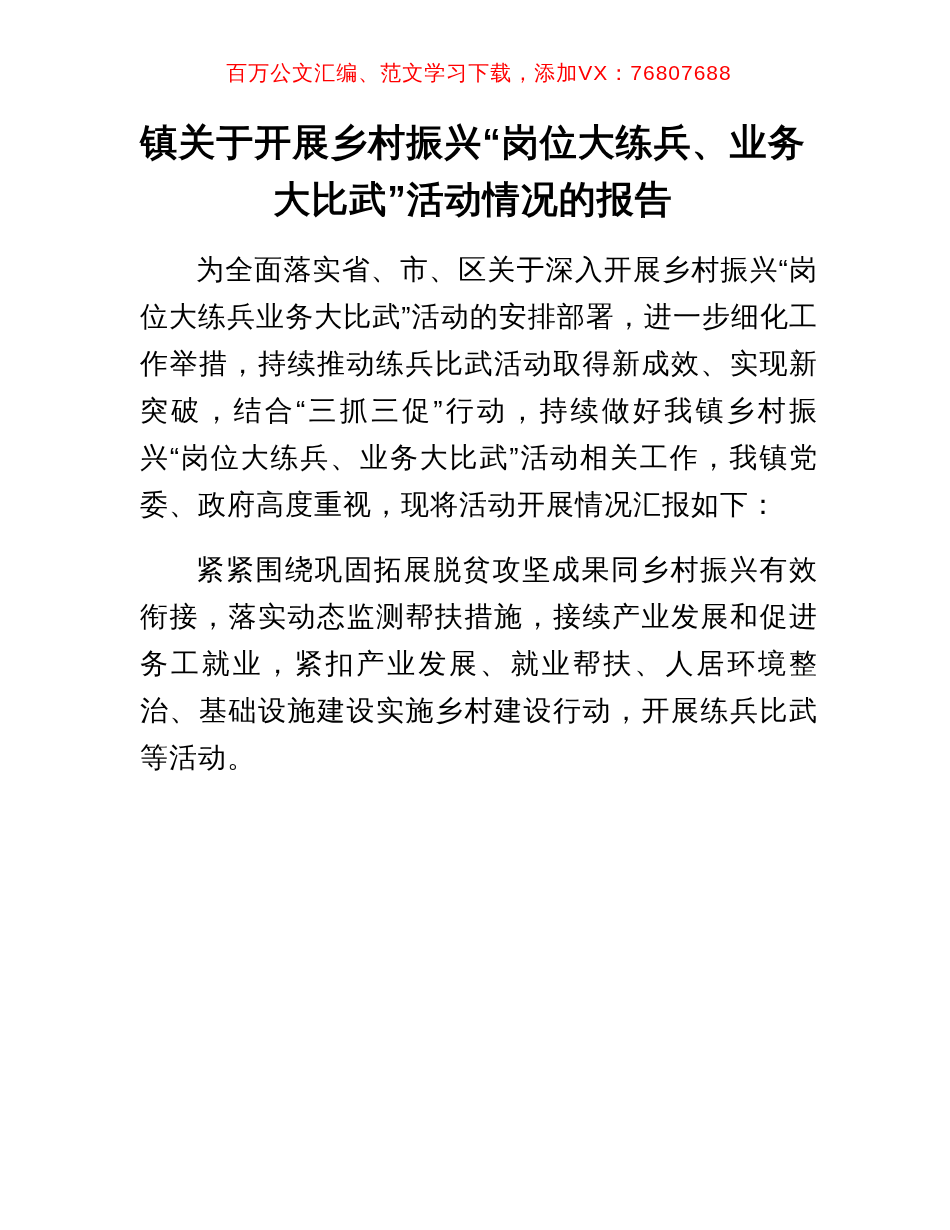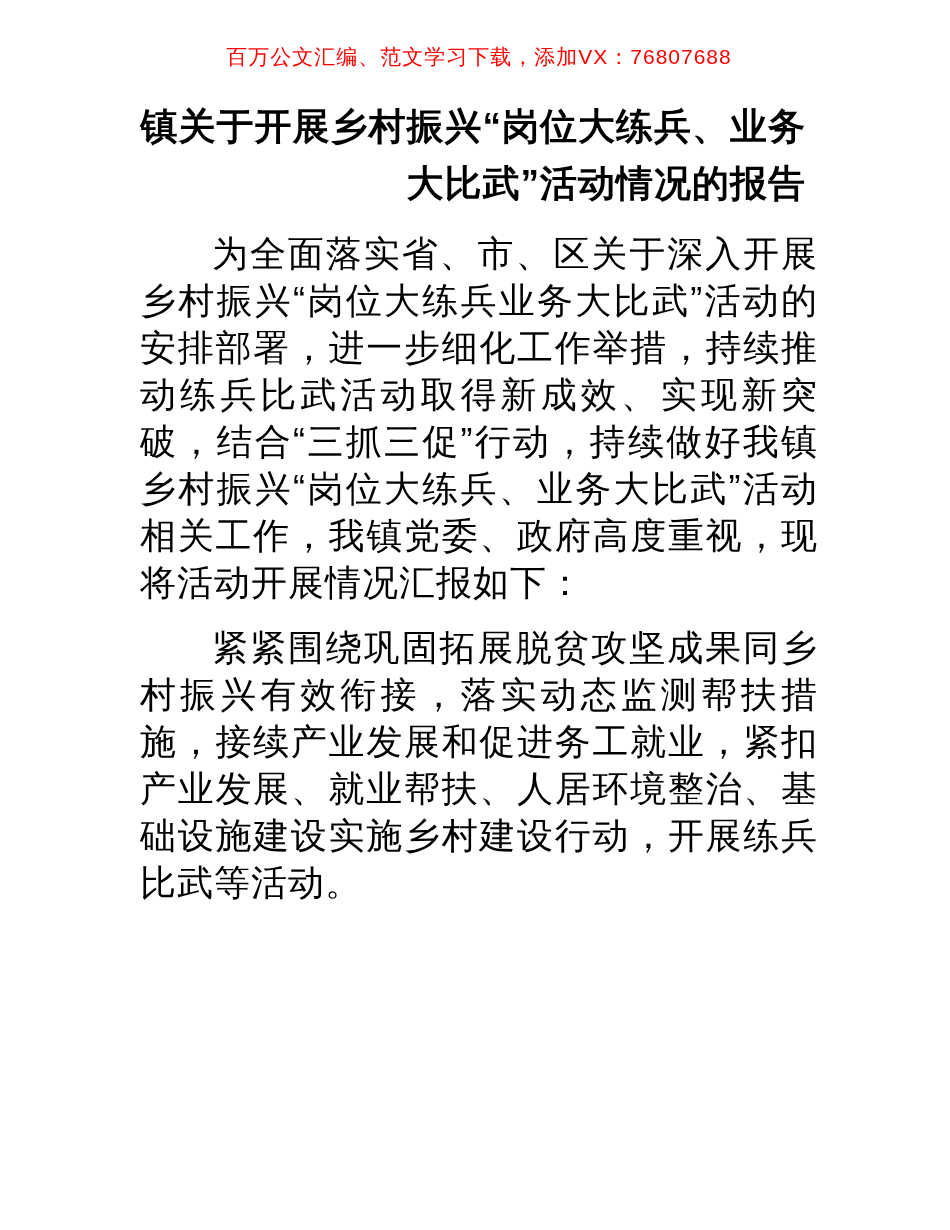--- a/index.html
+++ b/index.html
@@ -21,7 +21,7 @@
     line-height: 26px;
     color: #fe0000;
     text-align: center;
-    margin: 0 0 28px 0;
+    margin: 16px 0 28px 0;
     font-weight: 400;
     letter-spacing: 1px;
   }

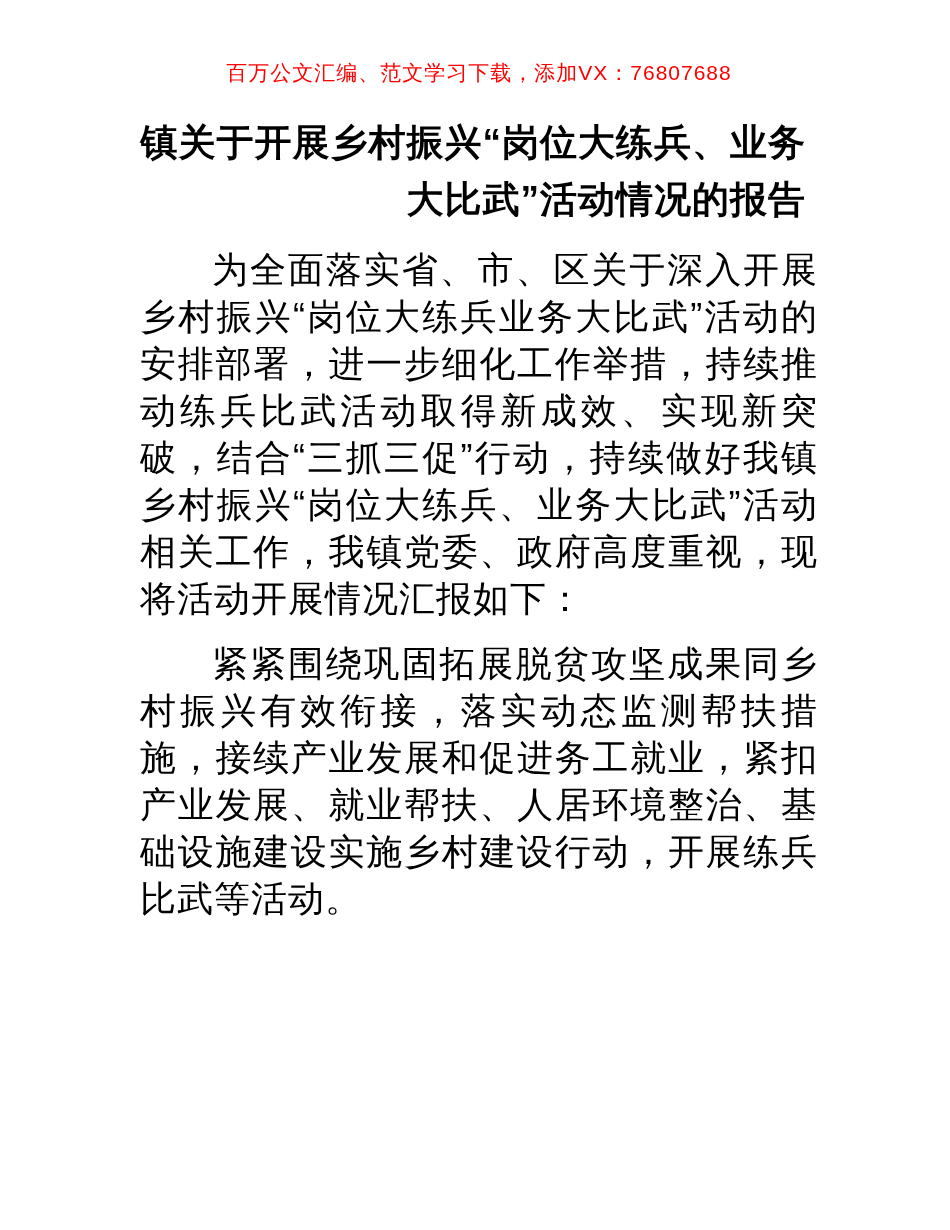--- a/index.html
+++ b/index.html
@@ -29,7 +29,7 @@
     font-size: 37px;
     line-height: 57px;
     font-weight: 700;
-    text-align: right;
+    text-align: center;
     margin: 0 12px 16px 0;
     letter-spacing: 1px;
   }

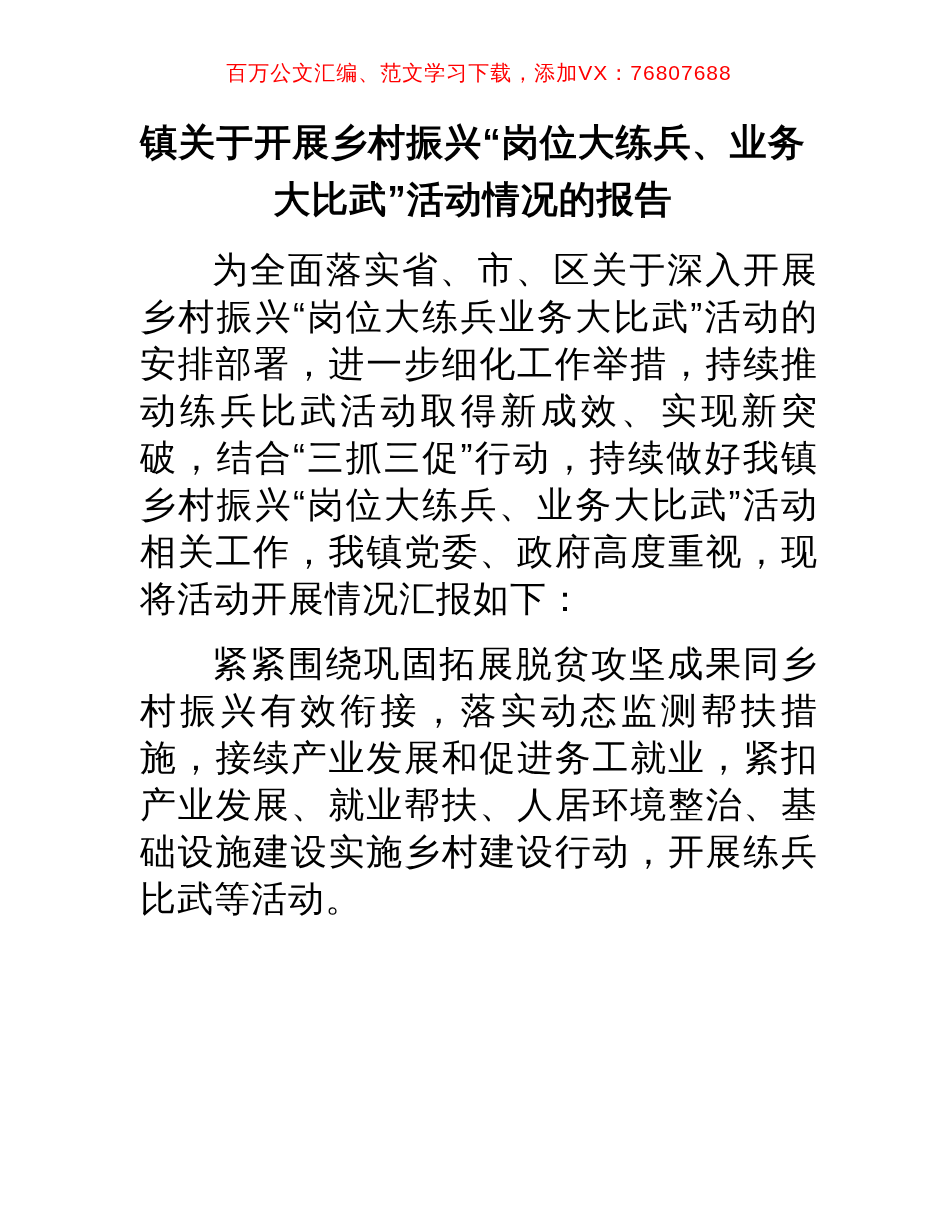--- a/index.html
+++ b/index.html
@@ -34,7 +34,7 @@
     letter-spacing: 1px;
   }
   .block {
-    font-size: 36px;
+    font-size: 28px;
     line-height: 47px;
     text-align: justify;
     text-indent: 2em;

